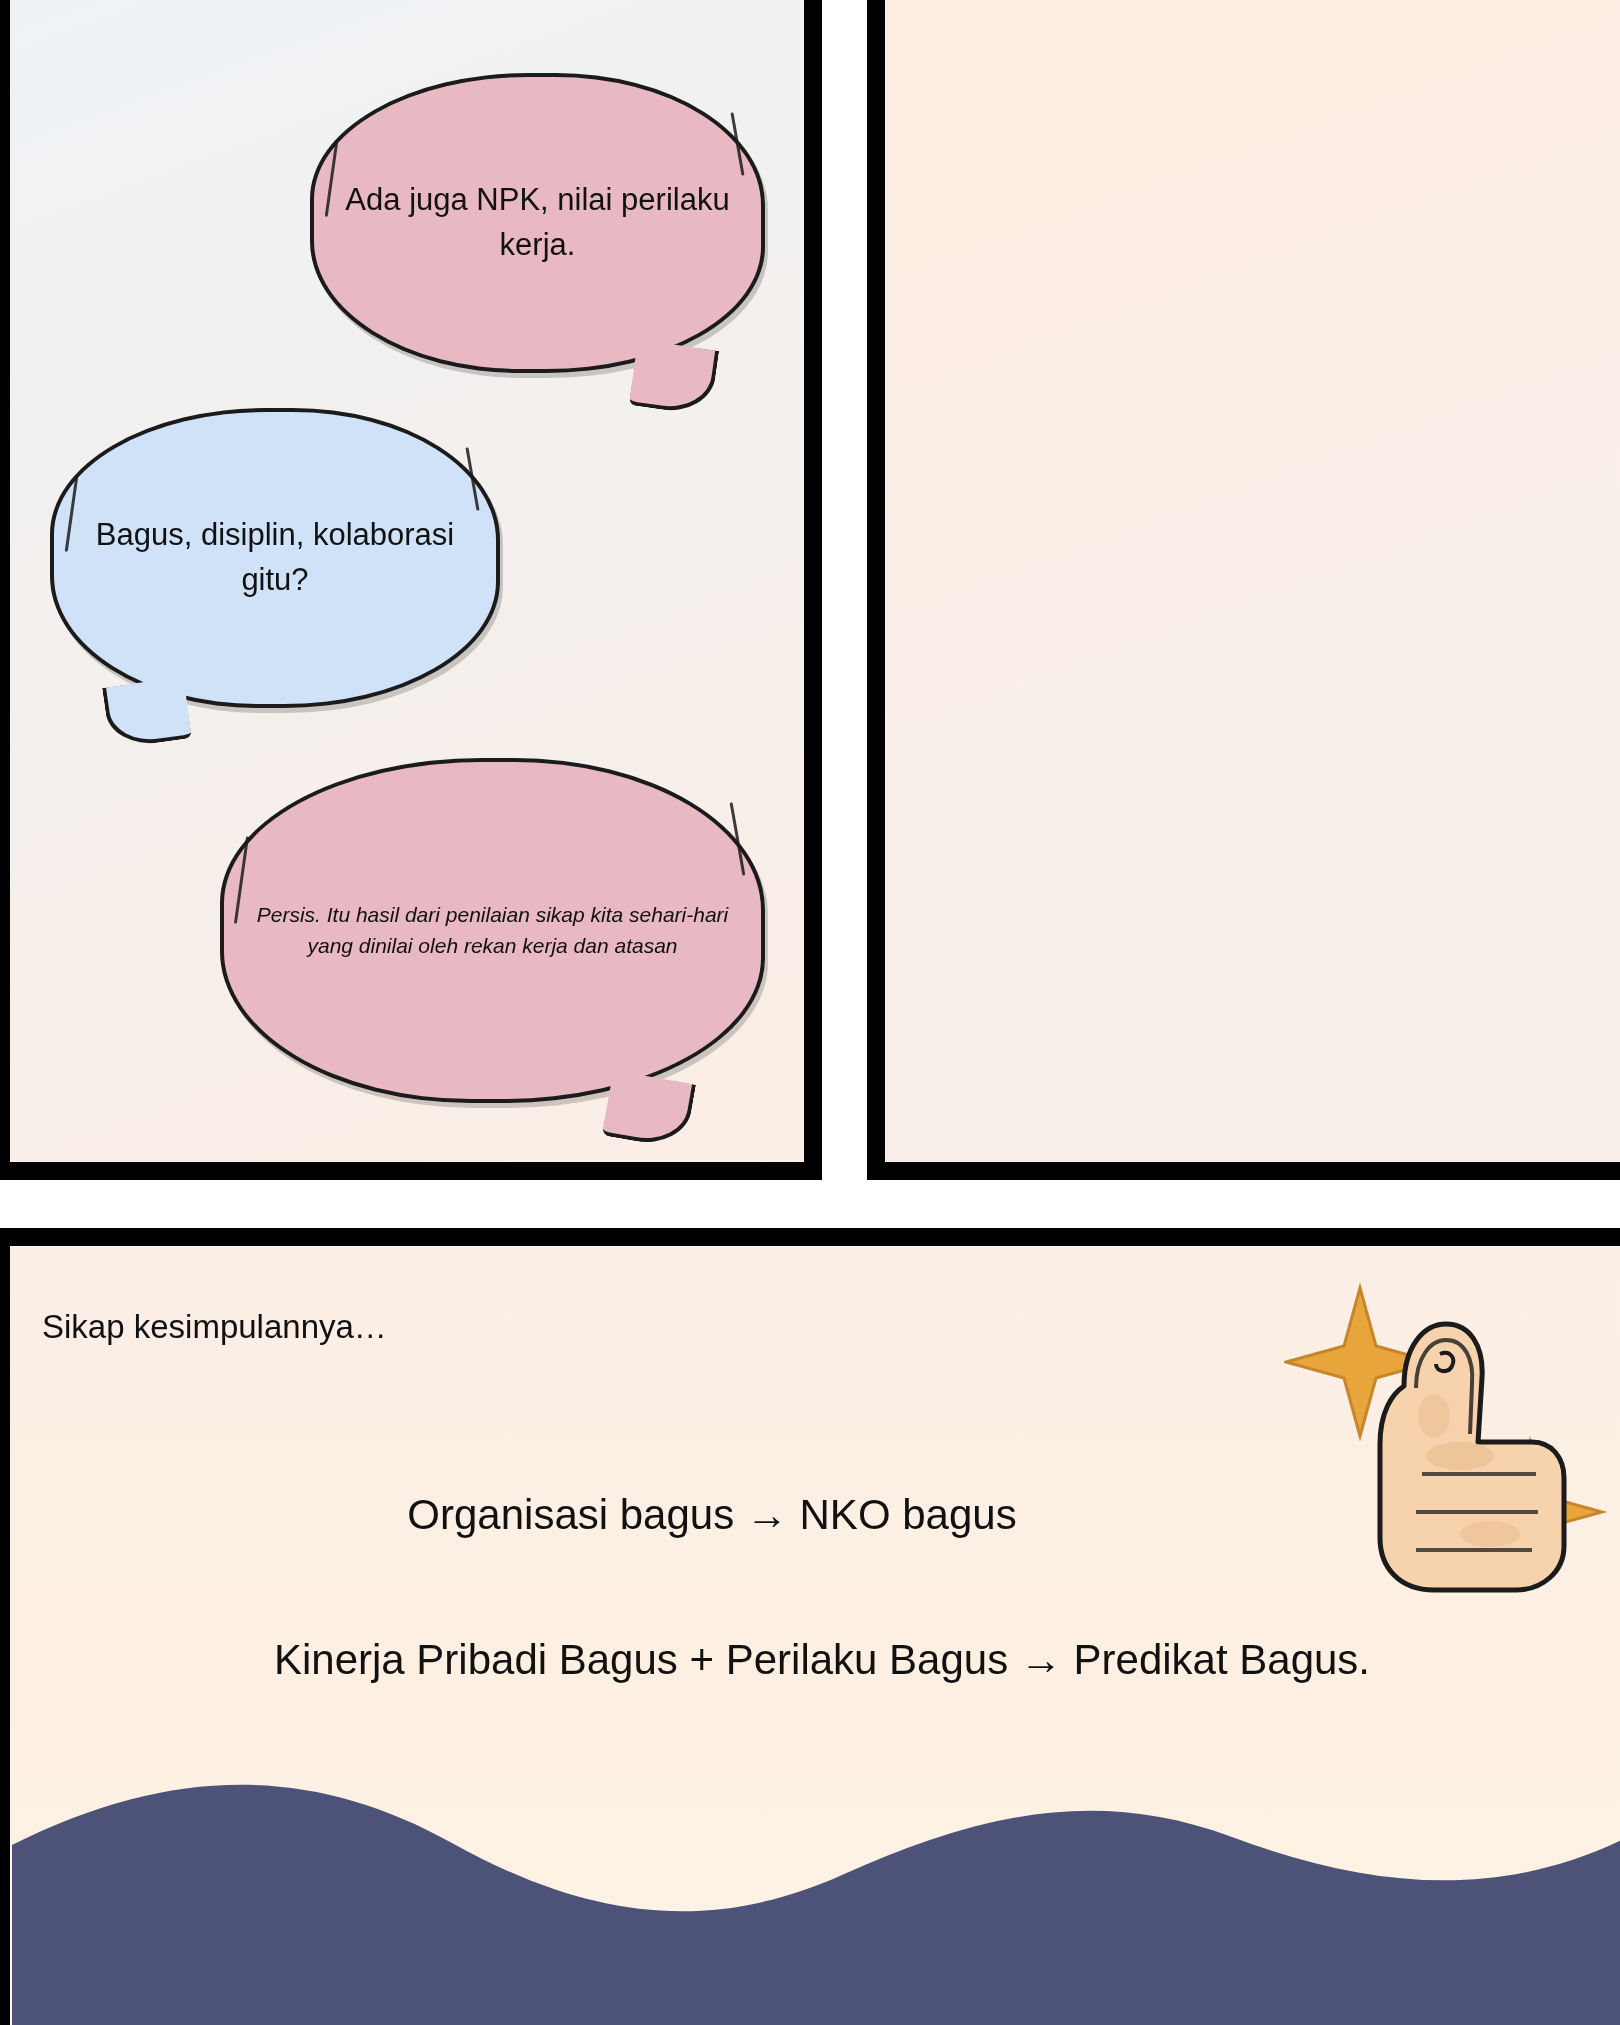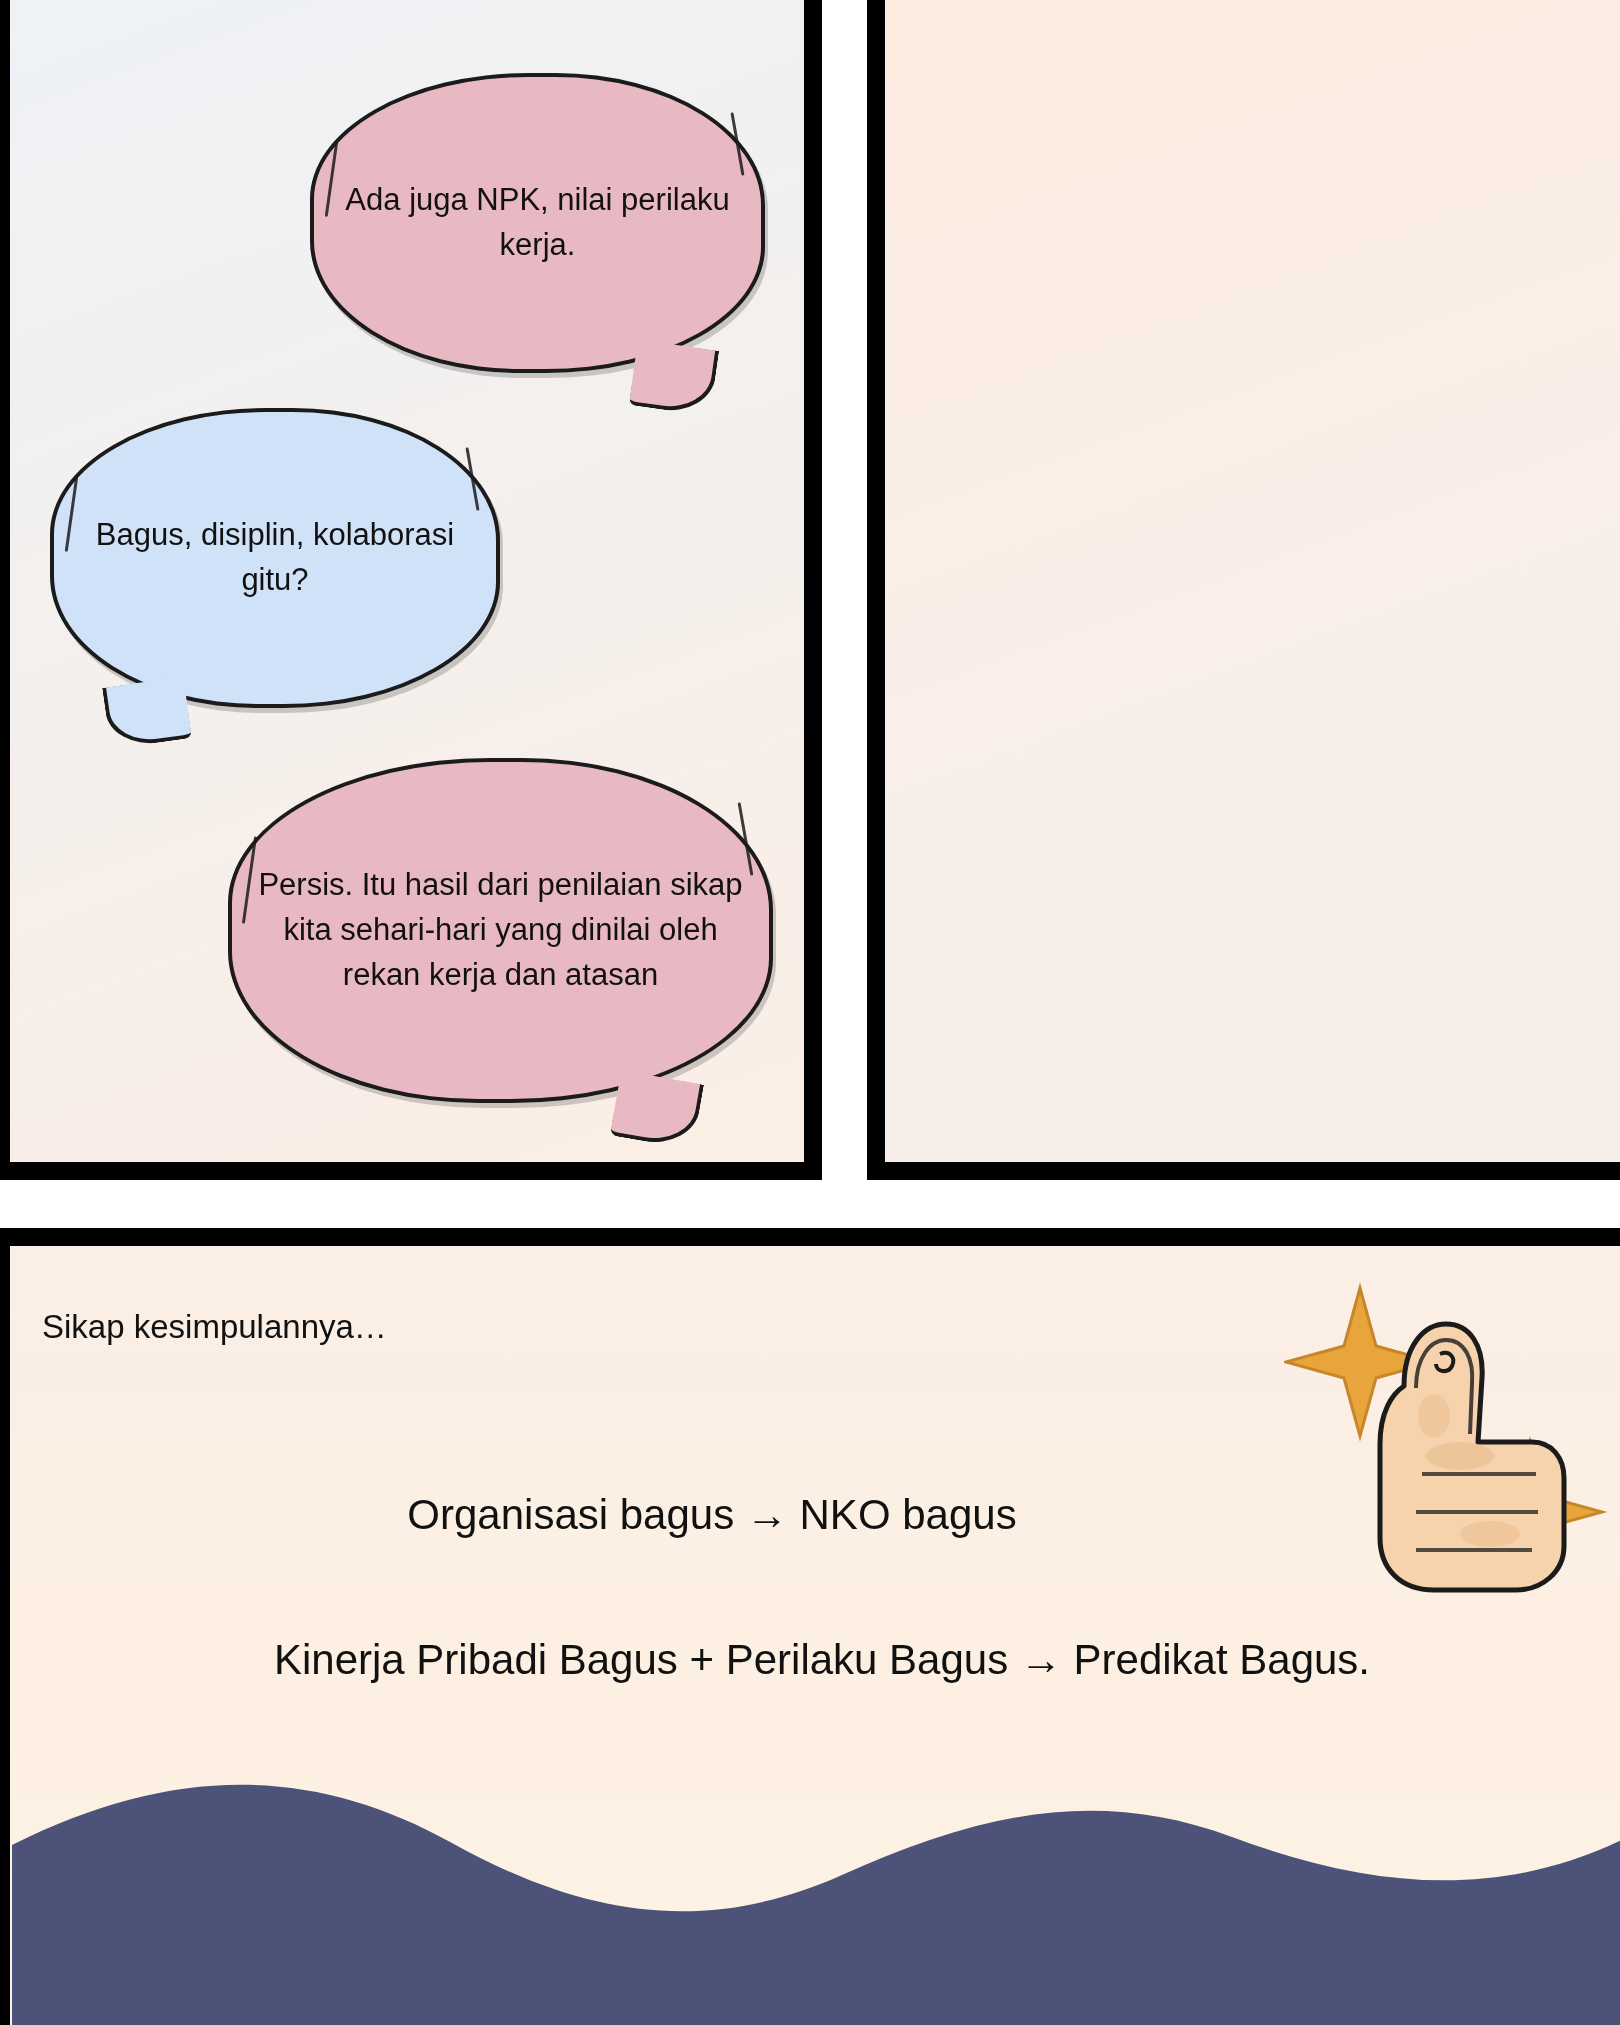--- a/index.html
+++ b/index.html
@@ -134,8 +134,9 @@
   }
 
   #b-persis {
-    left: 218px; top: 760px; width: 545px; height: 345px;
-    font-size: 31px;
+    left: 210px; top: 760px; width: 545px; height: 345px;
+    font-size: 21px;
+    font-style: italic;
   }
   #b-persis .tail-shape {
     position: absolute;

